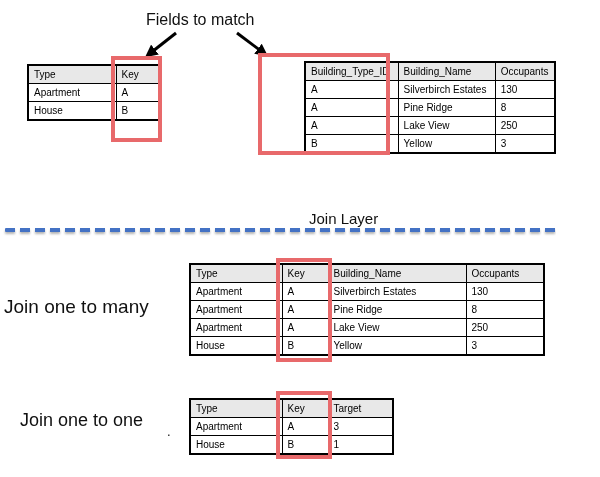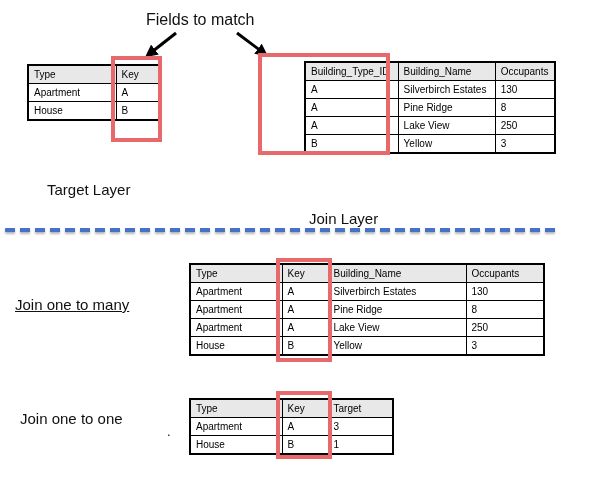--- a/index.html
+++ b/index.html
@@ -123,7 +123,6 @@
   </tbody>
     </table>
 
-  <div class="label lbl-target">Target Layer</div>
   <div class="label lbl-joinlayer">Join Layer</div>
 
   <div class="dashes"></div>

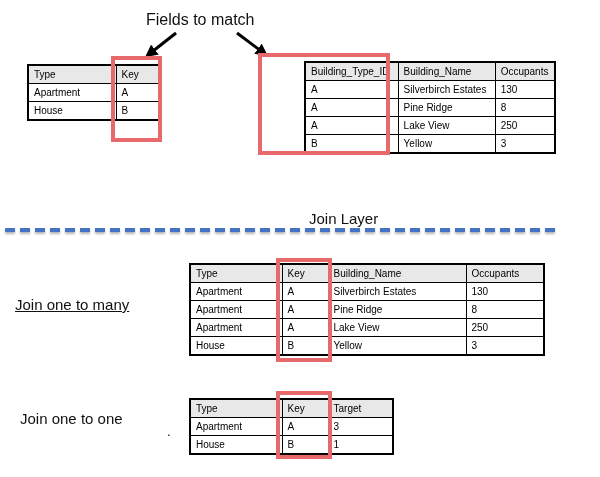--- a/index.html
+++ b/index.html
@@ -11,7 +11,7 @@
   .fields-label { left:146px; top:11px; font-size:16px; }
   .lbl-target { left:47px;  top:181px; font-size:15px; }
   .lbl-joinlayer { left:309px; top:181px; font-size:15px;margin-top:29px; }
-  .lbl-otm { left:15px; top:296px; font-size:15px;text-decoration:underline; }
+  .lbl-otm { left:4px; top:296px; font-size:19px; }
   .lbl-oto { left:20px; top:410px; font-size:15px; }
   .stray-dot { left:167px; top:424px; font-size:13px; }
 

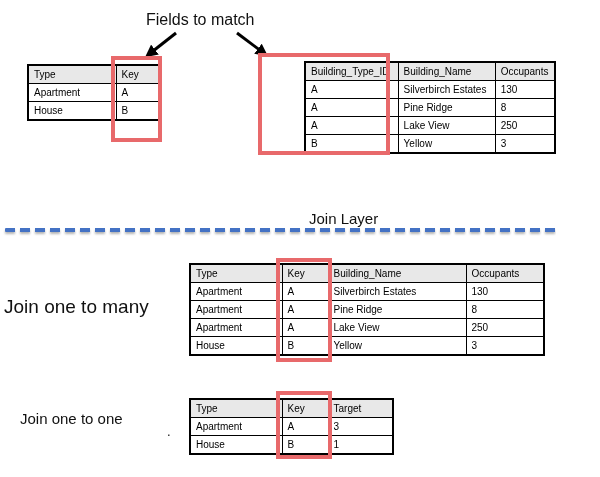--- a/index.html
+++ b/index.html
@@ -12,7 +12,7 @@
   .lbl-target { left:47px;  top:181px; font-size:15px; }
   .lbl-joinlayer { left:309px; top:181px; font-size:15px;margin-top:29px; }
   .lbl-otm { left:4px; top:296px; font-size:19px; }
-  .lbl-oto { left:20px; top:410px; font-size:15px; }
+  .lbl-oto { left:20px; top:410px; font-size:18px; }
   .stray-dot { left:167px; top:424px; font-size:13px; }
 
   table.tbl {

